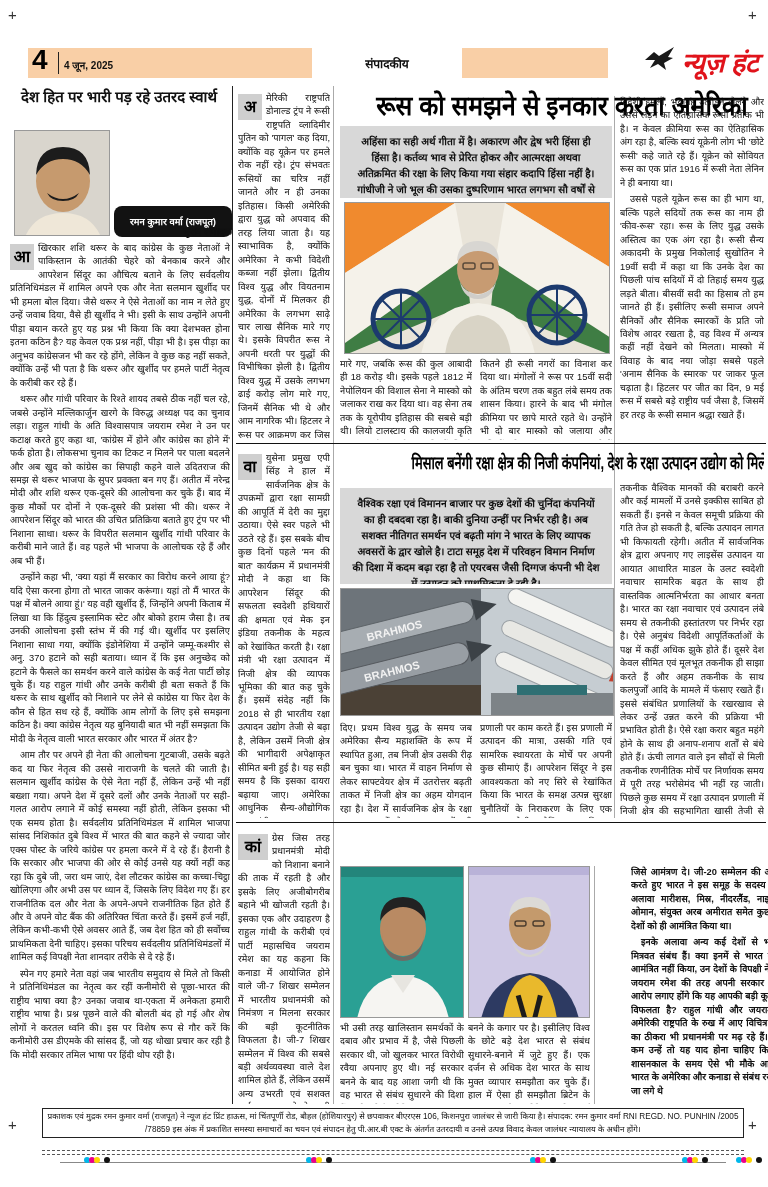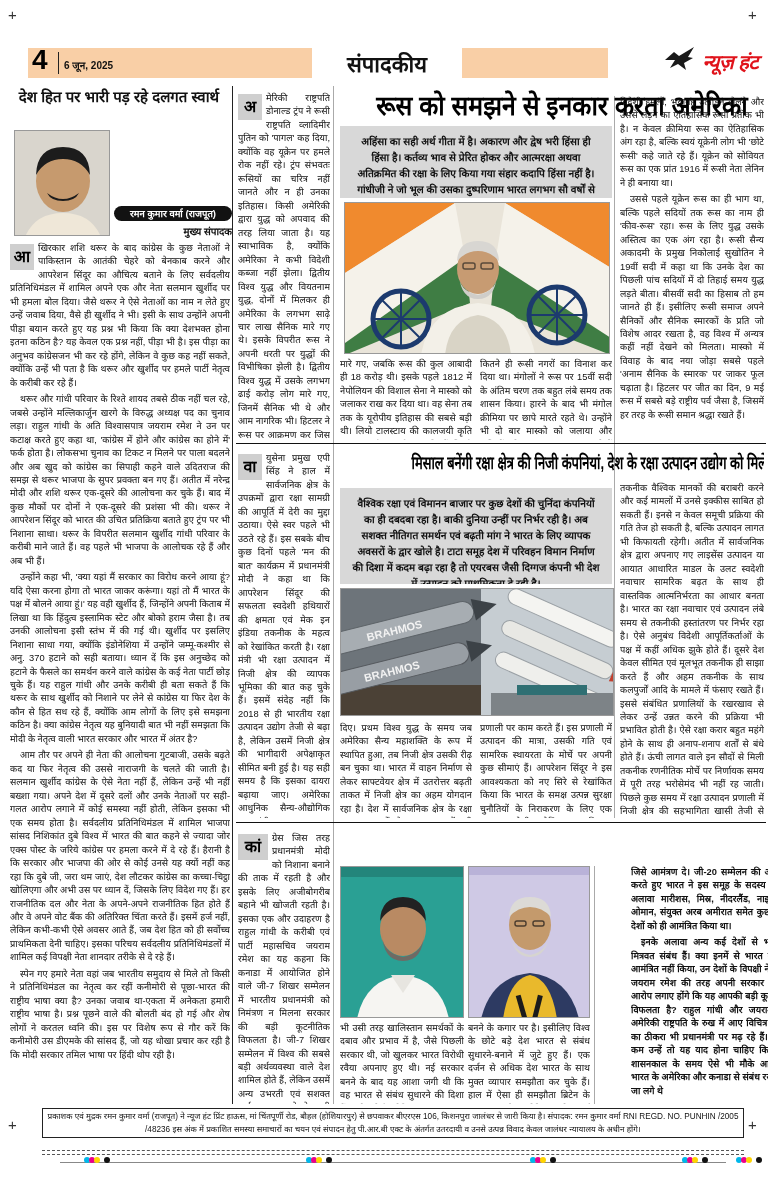--- a/index.html
+++ b/index.html
@@ -65,7 +65,7 @@
   <div class="hdr-strip"></div>
   <div class="pgnum">4</div>
   <div class="hdr-div"></div>
-  <div class="hdr-date">6 जून, 2025</div>
+  <div class="hdr-date">4 जून, 2025</div>
   <div class="section-box">
     <span class="section-title">संपादकीय</span>
   </div>

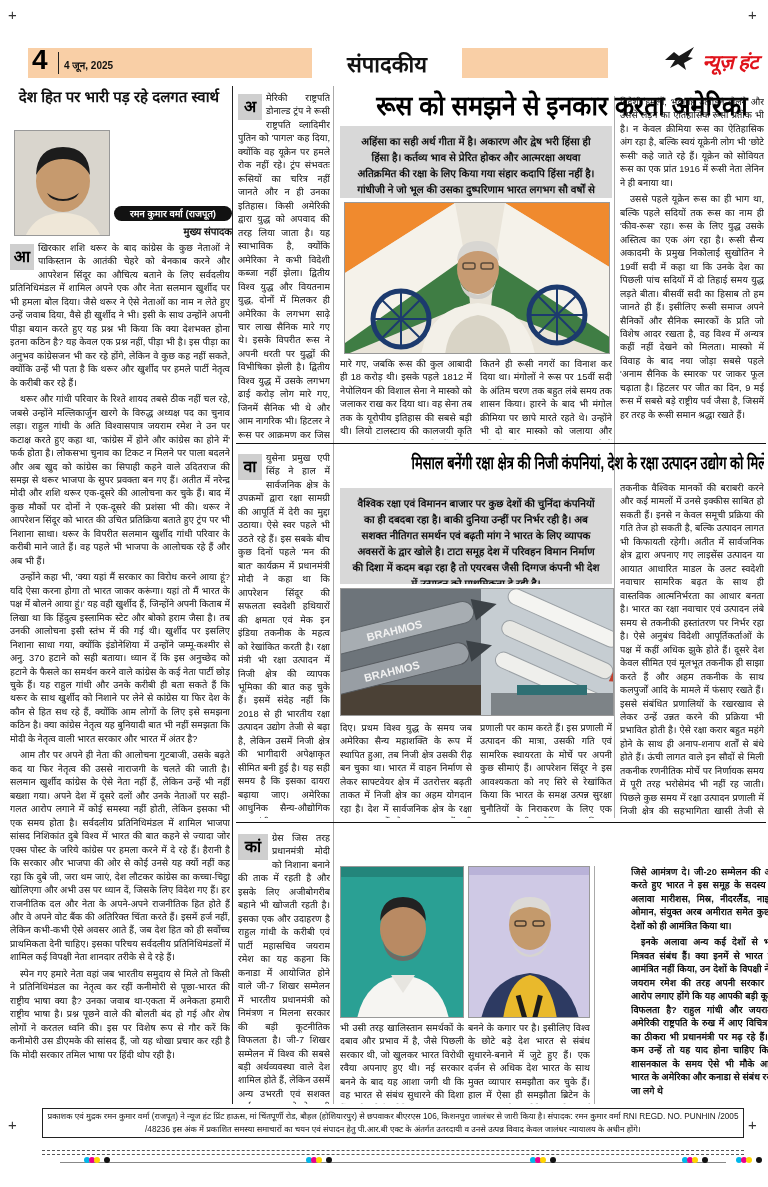--- a/index.html
+++ b/index.html
@@ -14,7 +14,7 @@
   .hdr-date{position:absolute;left:64px;top:58px;font-size:10px;font-weight:700;}
   .section-box{position:absolute;left:312px;top:48px;width:150px;height:30px;background:#fff;
                display:flex;align-items:center;justify-content:center;}
-  .section-title{font-size:22px;font-weight:700;}
+  .section-title{font-size:12px;font-weight:700;}
   .masthead{position:absolute;right:4px;top:42px;width:150px;height:38px;background:#fff;
             display:flex;align-items:center;justify-content:flex-end;gap:4px;padding-right:6px;}
   .masthead-text{color:#e0131b;font-size:20px;font-weight:700;font-style:italic;letter-spacing:-0.5px;}

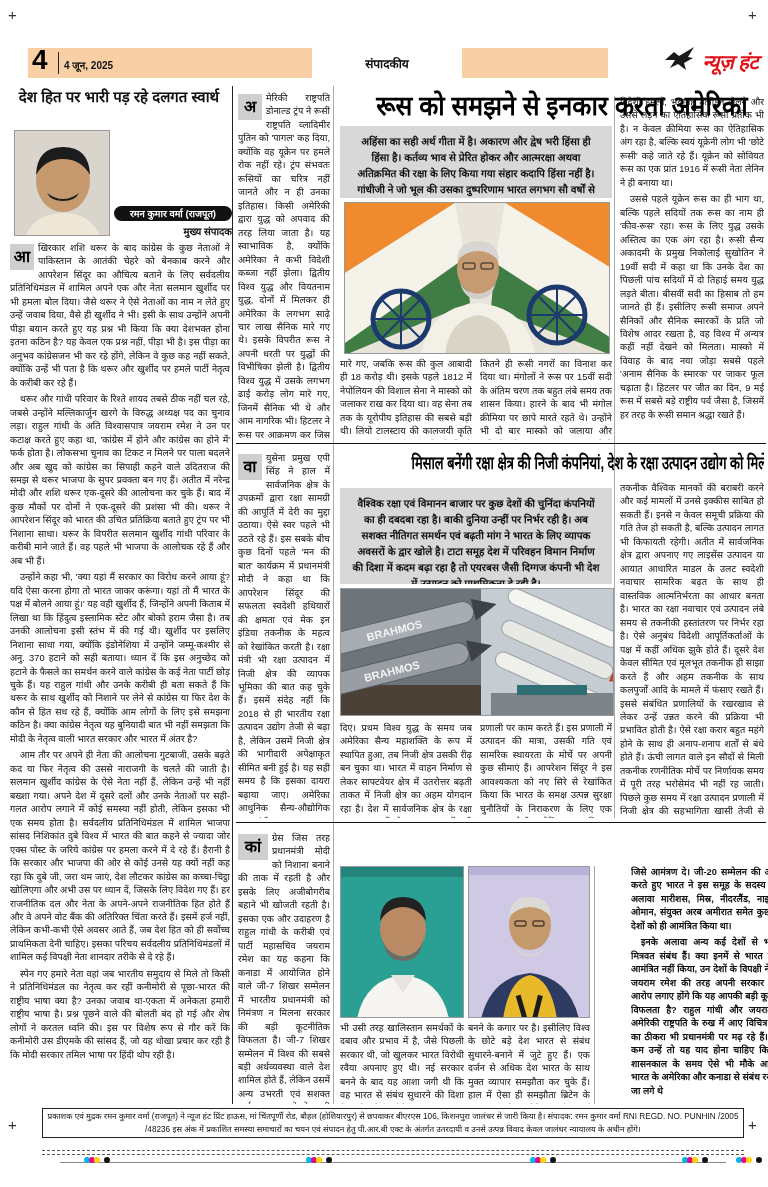--- a/index.html
+++ b/index.html
@@ -17,7 +17,7 @@
   .section-title{font-size:12px;font-weight:700;}
   .masthead{position:absolute;right:4px;top:42px;width:150px;height:38px;background:#fff;
             display:flex;align-items:center;justify-content:flex-end;gap:4px;padding-right:6px;}
-  .masthead-text{color:#e0131b;font-size:20px;font-weight:700;font-style:italic;letter-spacing:-0.5px;}
+  .masthead-text{color:#e0131b;font-size:27px;font-weight:700;font-style:italic;letter-spacing:-0.5px;}
   
   .vrule{position:absolute;width:1px;background:#222;}
   .hrule{position:absolute;height:1px;background:#111;}

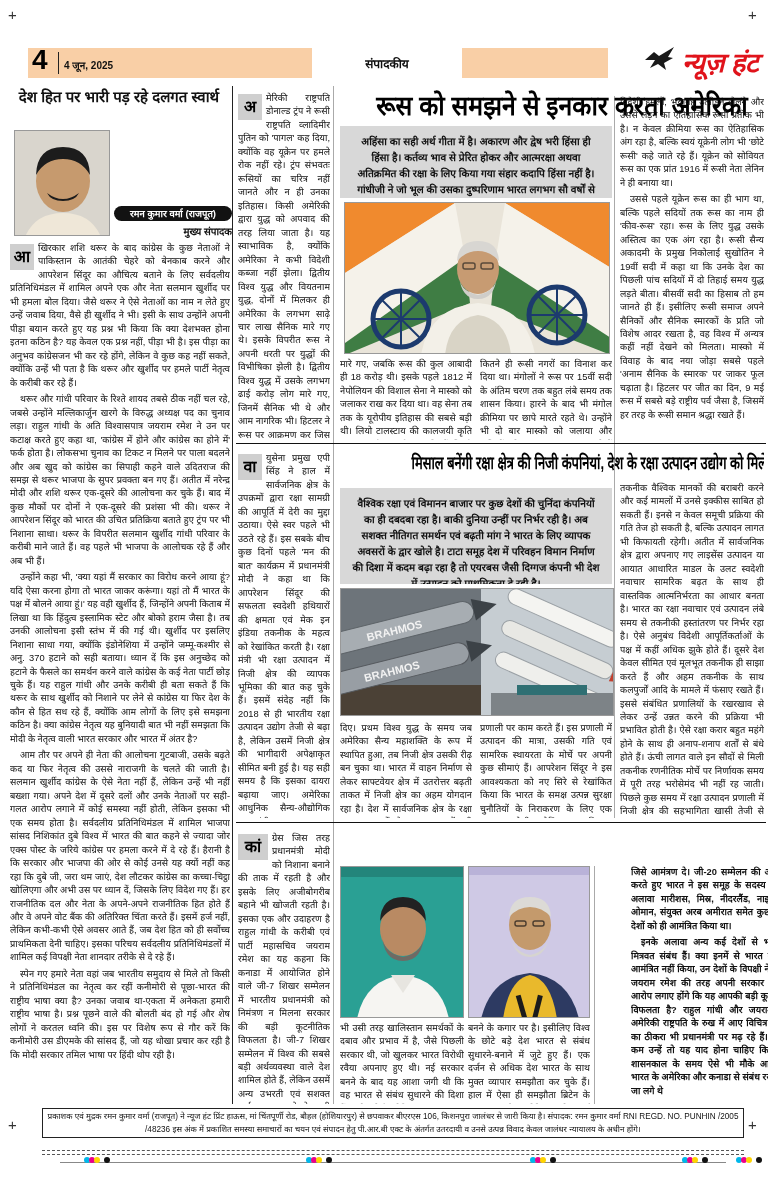--- a/index.html
+++ b/index.html
@@ -86,7 +86,7 @@
   <div class="hrule" style="left:236px;top:822px;width:530px;"></div>
 
   <div class="lead-hl">
-    <div>देश हित पर भारी पड़ रहे दलगत स्वार्थ</div>
+    <div>देश हित पर भारी पड़ रहे उतरद स्वार्थ</div>
   </div>
 
   <div class="photo-frame" style="left:14px;top:130px;width:96px;height:106px;">

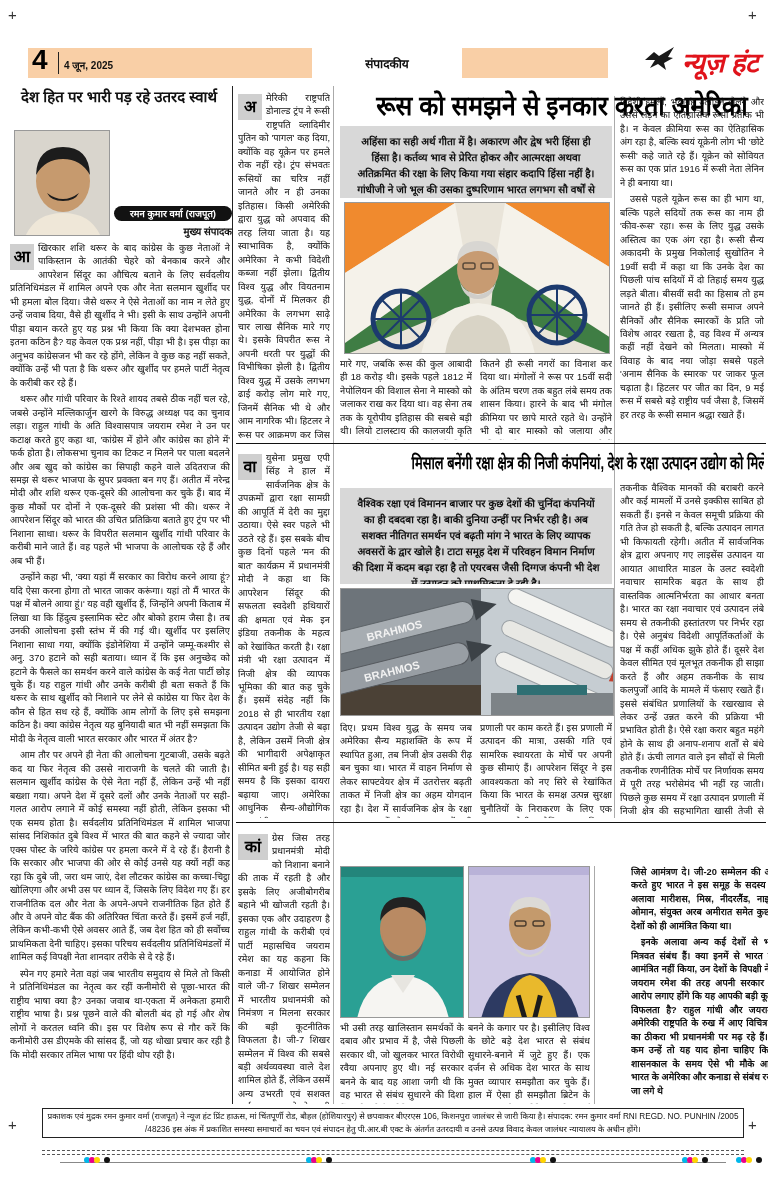--- a/index.html
+++ b/index.html
@@ -38,7 +38,7 @@
            font-size:15px;font-weight:700;line-height:1.15;}
   .lead-intro{position:absolute;left:118px;top:134px;width:112px;font-size:8.8px;font-weight:600;
               line-height:1.4;text-align:right;overflow:hidden;height:68px;}
-  .author-pill{position:absolute;left:114px;top:206px;width:118px;height:15px;background:#121212;color:#fff;
+  .author-pill{position:absolute;left:114px;top:206px;width:118px;height:31px;background:#121212;color:#fff;
                border-radius:8px;font-size:9.5px;font-weight:700;display:flex;align-items:center;justify-content:center;}
   .author-role{position:absolute;left:114px;top:224px;width:118px;text-align:right;font-size:10px;font-weight:700;}
   .photo-frame{position:absolute;border:1px solid #999;box-sizing:border-box;overflow:hidden;background:#e6e2da;}

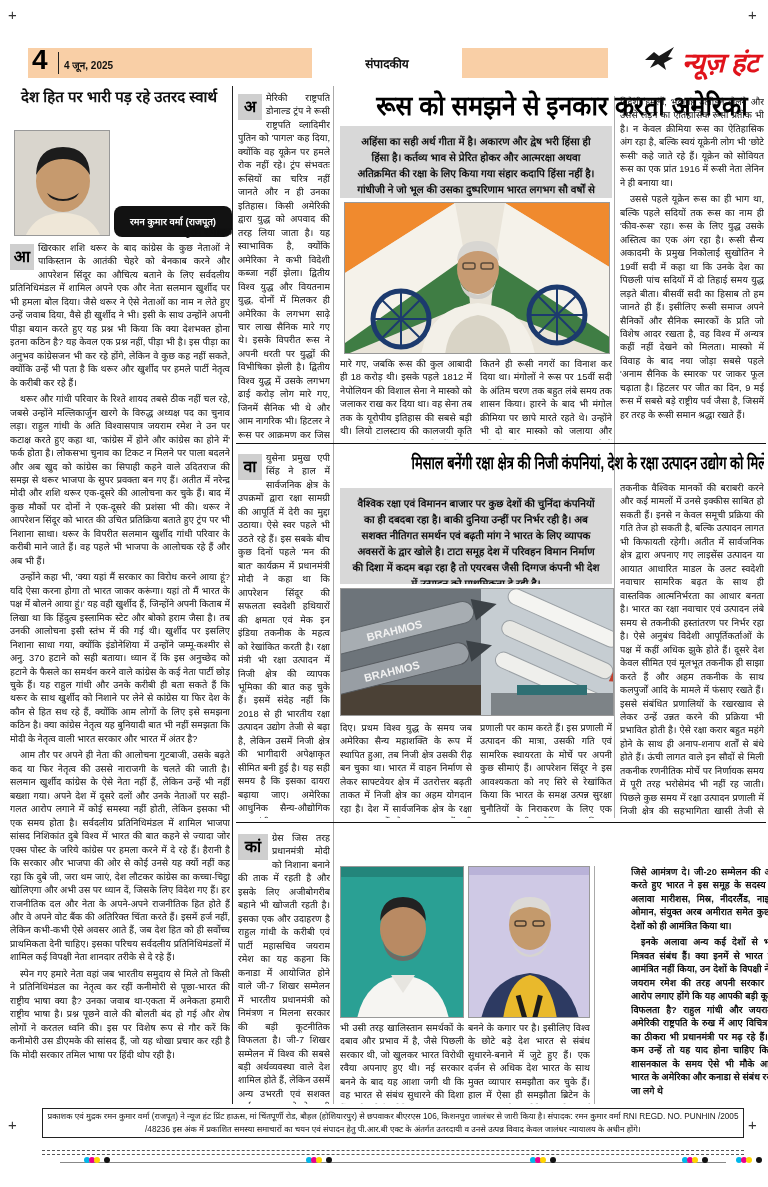--- a/index.html
+++ b/index.html
@@ -254,7 +254,7 @@
 
   <div class="footer-box">
     <div>प्रकाशक एवं मुद्रक रमन कुमार वर्मा (राजपूत) ने न्यूज हंट प्रिंट हाऊस, मां चिंतपूर्णी रोड, बौहल (होशियारपुर) से छपवाकर बीएरएस 106, किशनपुरा जालंधर से जारी किया है। संपादक: रमन कुमार वर्मा RNI REGD. NO. PUNHIN /2005</div>
-    <div>/48236 इस अंक में प्रकाशित समस्या समाचारों का चयन एवं संपादन हेतु पी.आर.बी एक्ट के अंतर्गत उतरदायी व उनसे उत्पन्न विवाद केवल जालंधर न्यायालय के अधीन होंगे।</div>
+    <div>/78859 इस अंक में प्रकाशित समस्या समाचारों का चयन एवं संपादन हेतु पी.आर.बी एक्ट के अंतर्गत उतरदायी व उनसे उत्पन्न विवाद केवल जालंधर न्यायालय के अधीन होंगे।</div>
   </div>
 
   <div class="dash-line"></div>

